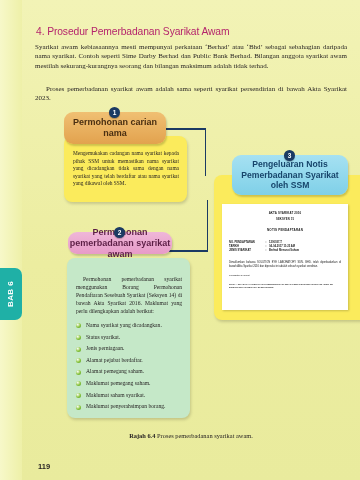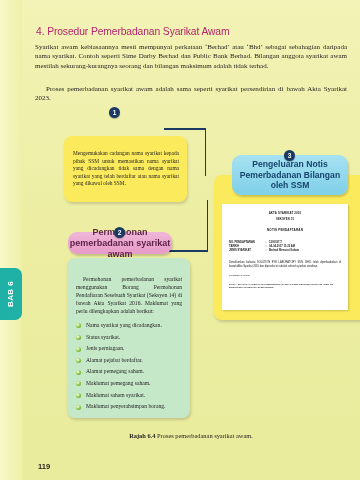--- a/index.html
+++ b/index.html
@@ -199,6 +199,7 @@
       <div class="txt">Mengemukakan cadangan nama syarikat kepada pihak SSM untuk memastikan nama syarikat yang dicadangkan tidak sama dengan nama syarikat yang telah berdaftar atau nama syarikat yang dikawal oleh SSM.</div>
     </div>
     <div class="num" style="left:87px;top:107px;">1</div>
+    <div class="hdr hdr1">Permohonan carian nama</div>
 
     <div class="body-box box3">
       <div class="cert">

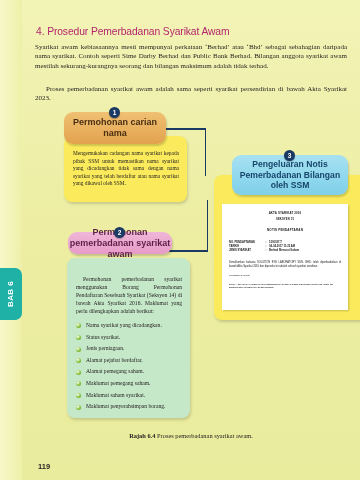--- a/index.html
+++ b/index.html
@@ -231,7 +231,7 @@
       </div>
     </div>
     <div class="num" style="left:262px;top:150px;">3</div>
-    <div class="hdr hdr3">Pengeluaran Notis Pemerbadanan Bilangan oleh SSM</div>
+    <div class="hdr hdr3">Pengeluaran Notis Pemerbadanan Syarikat oleh SSM</div>
 
     <div class="body-box box2">
       <div class="txt">Permohonan pemerbadanan syarikat menggunakan Borang Permohonan Pendaftaran Sesebuah Syarikat (Seksyen 14) di bawah Akta Syarikat 2016. Maklumat yang perlu dilengkapkan adalah berikut:</div>

